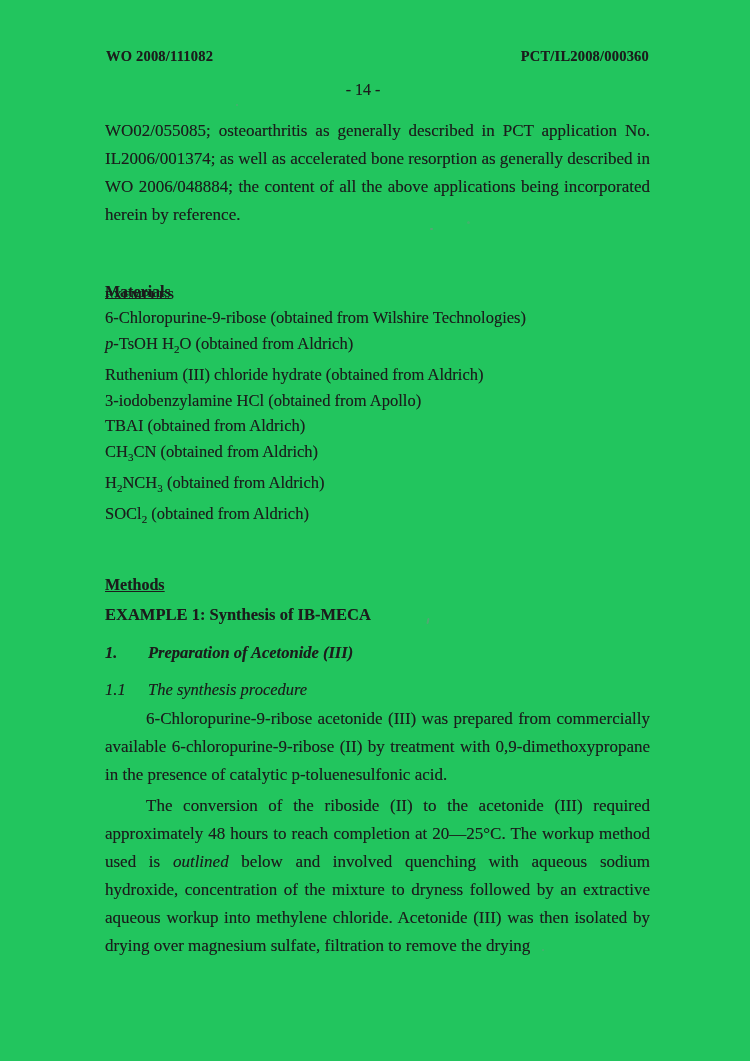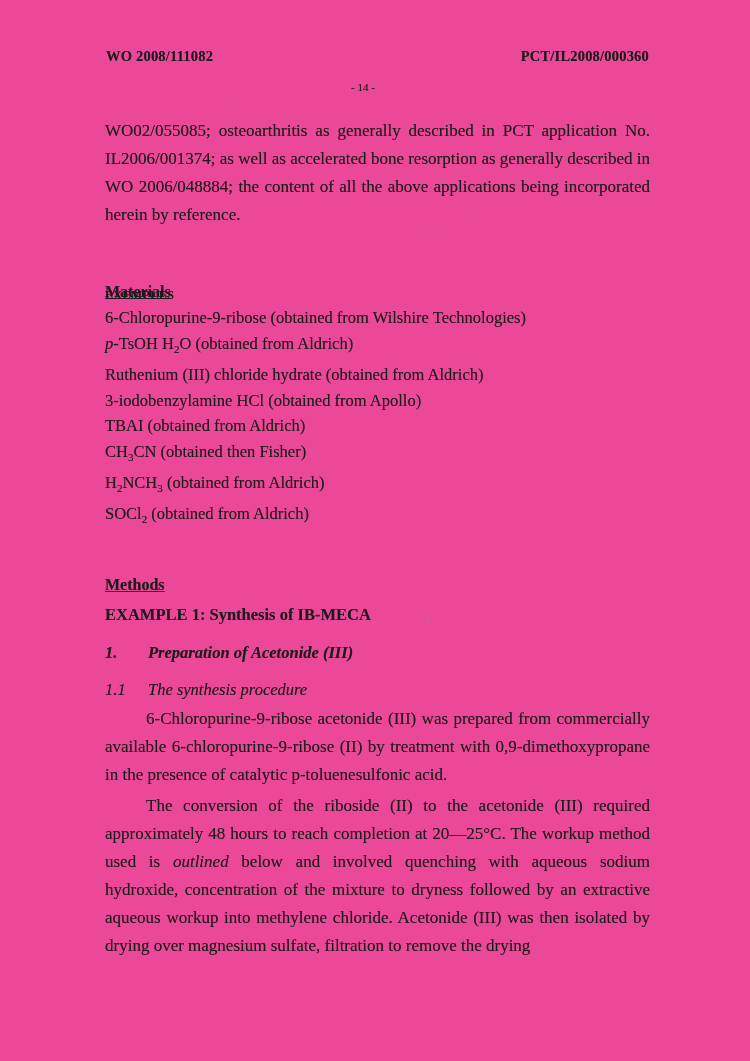--- a/index.html
+++ b/index.html
@@ -10,7 +10,7 @@
   .page {
     position: relative;
     width: 750px; height: 1061px;
-    background: #ec4899;
+    background: #22c55e;
     overflow: hidden;
     font-family: "Liberation Serif", "DejaVu Serif", serif;
     color: #1c1c1c;

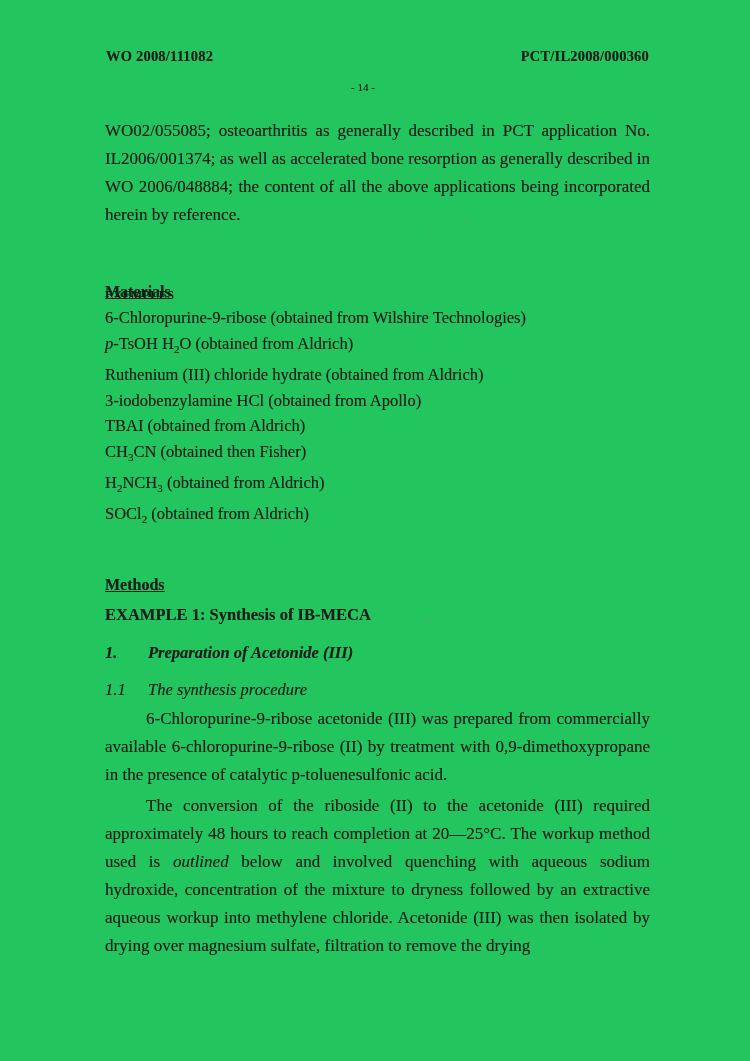--- a/index.html
+++ b/index.html
@@ -23,7 +23,7 @@
   }
   .pagenum {
     position: absolute; top: 81px; left: 0; width: 726px;
-    text-align: center; font-size: 11px;
+    text-align: center; font-size: 16px;
   }
   .blk { position: absolute; left: 105px; margin: 0; }
   .body-text {

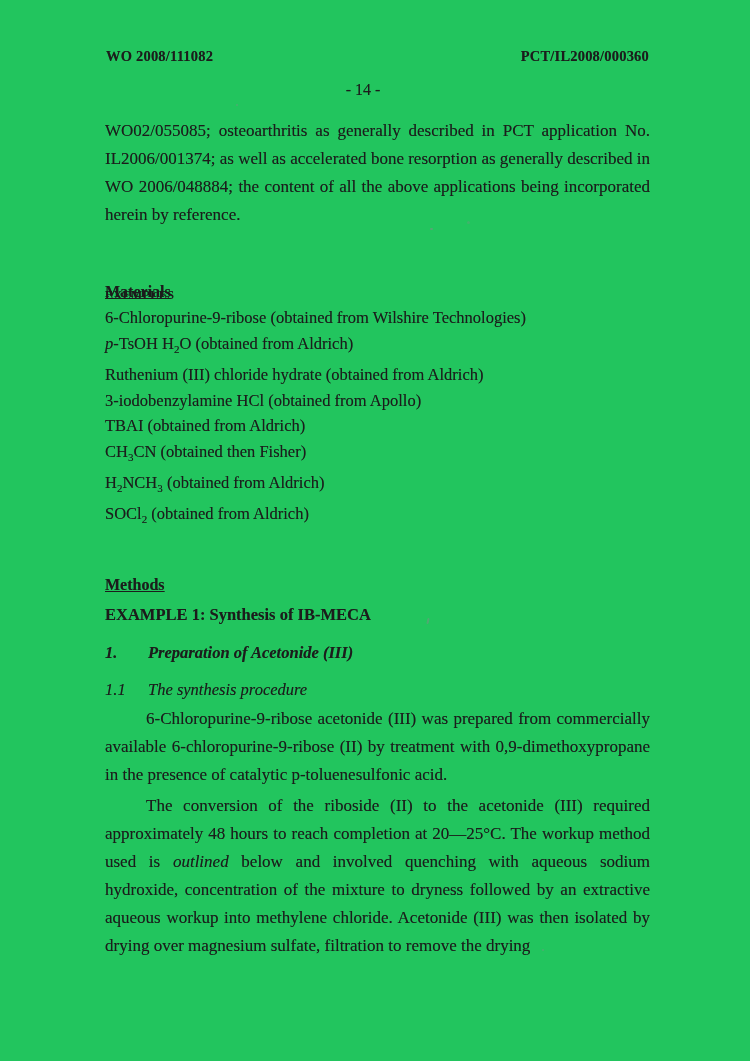--- a/index.html
+++ b/index.html
@@ -86,7 +86,7 @@
       <div><span>Ruthenium (III) chloride hydrate (obtained from Aldrich)</span></div>
       <div><span>3-iodobenzylamine HCl (obtained from Apollo)</span></div>
       <div><span>TBAI (obtained from Aldrich)</span></div>
-      <div><span>CH</span><span class="sub">3</span><span>CN (obtained then Fisher)</span></div>
+      <div><span>CH</span><span class="sub">3</span><span>CN (obtained from Aldrich)</span></div>
       <div><span>H</span><span class="sub">2</span><span>NCH</span><span class="sub">3</span><span> (obtained from Aldrich)</span></div>
       <div><span>SOCl</span><span class="sub">2</span><span> (obtained from Aldrich)</span></div>
     </div>

